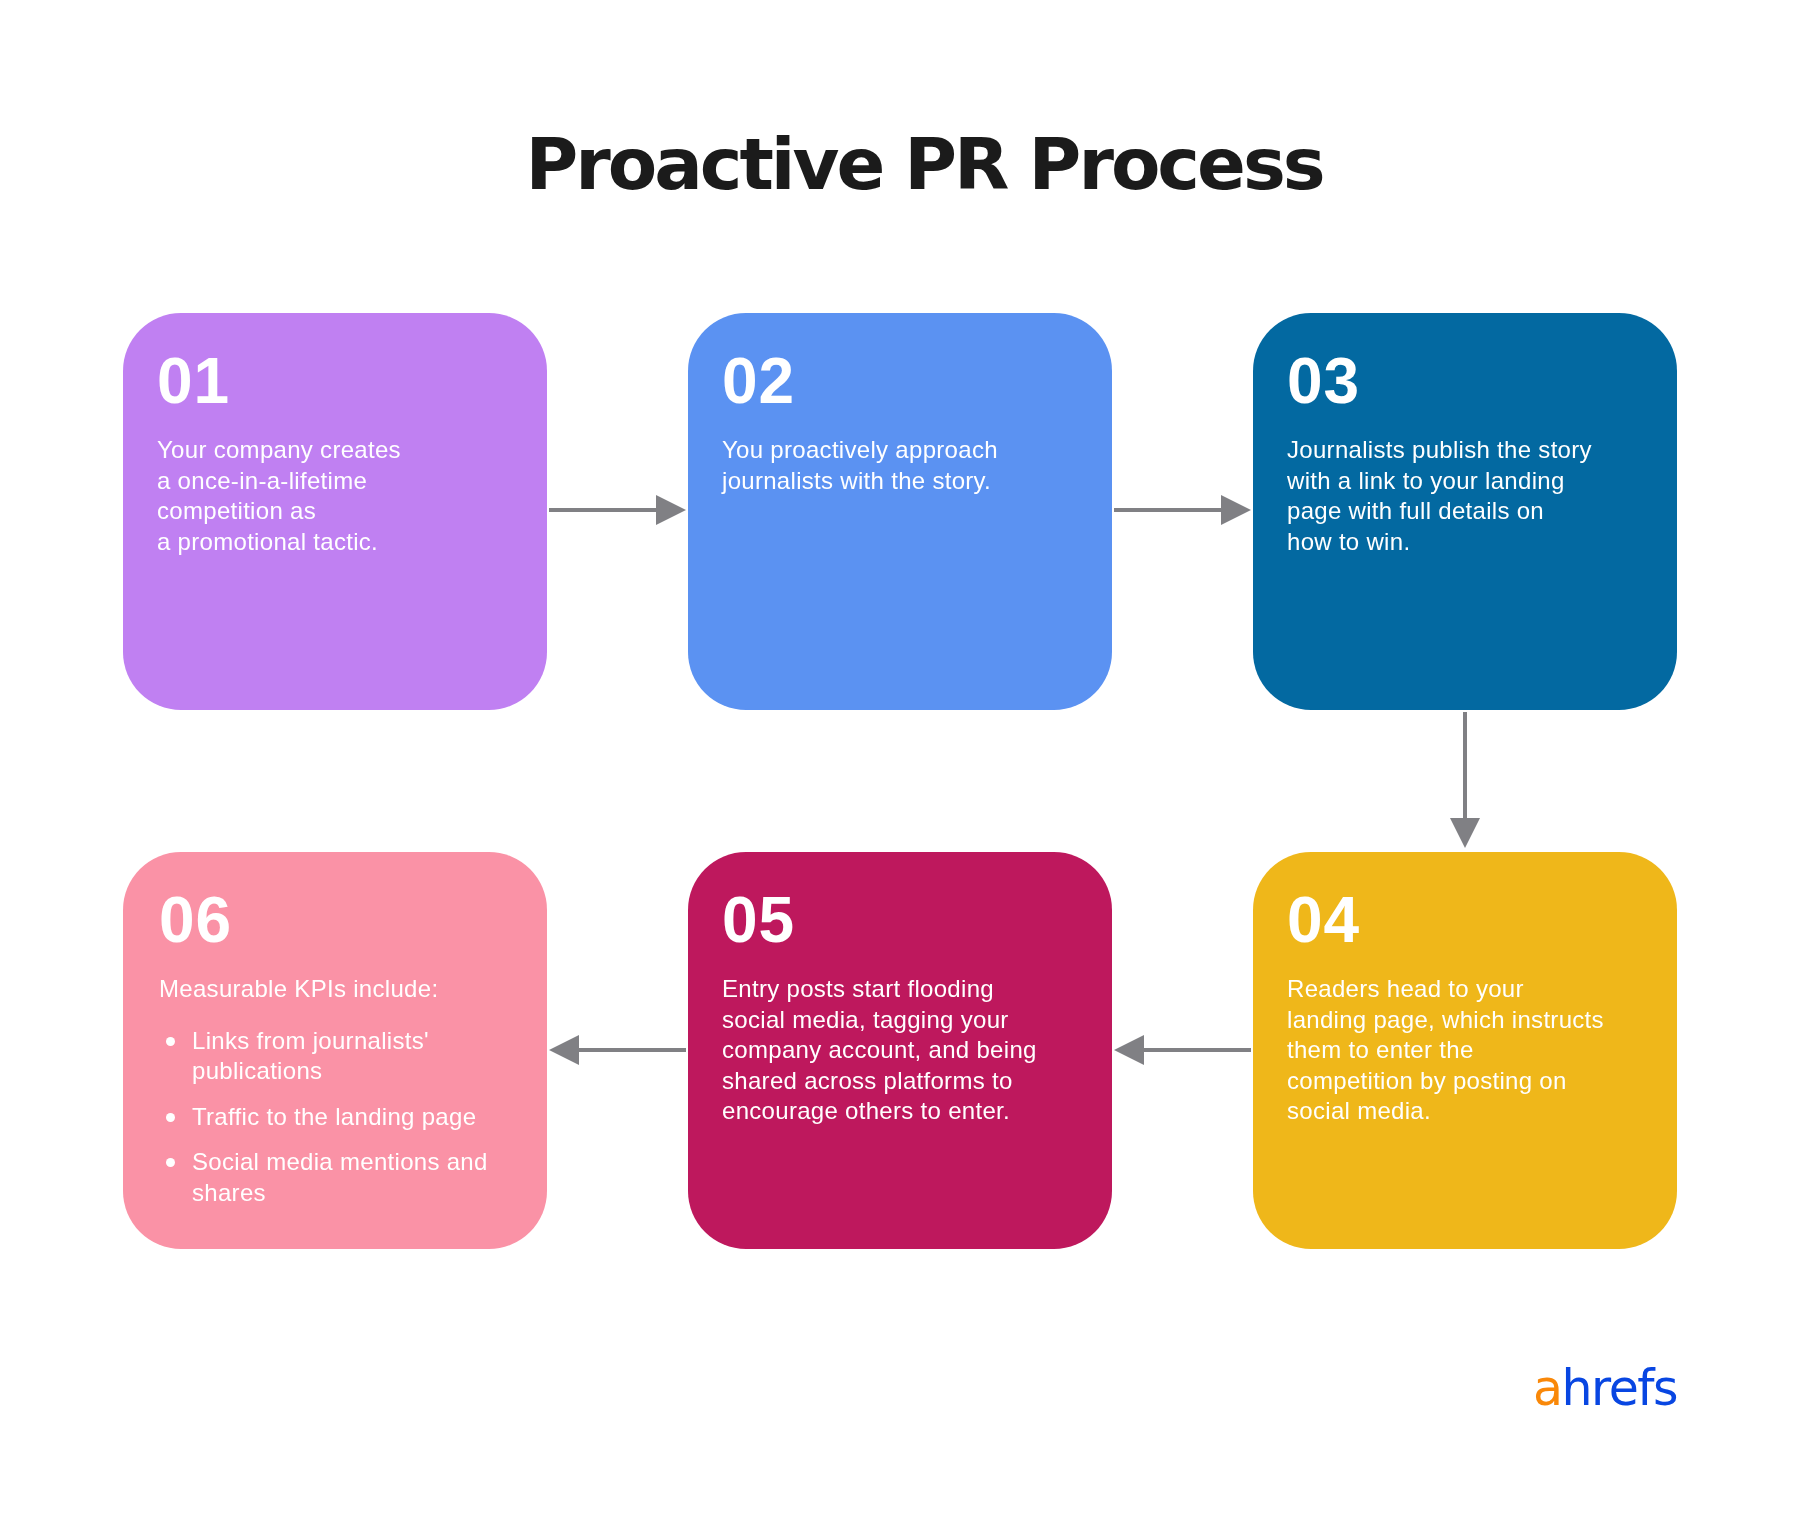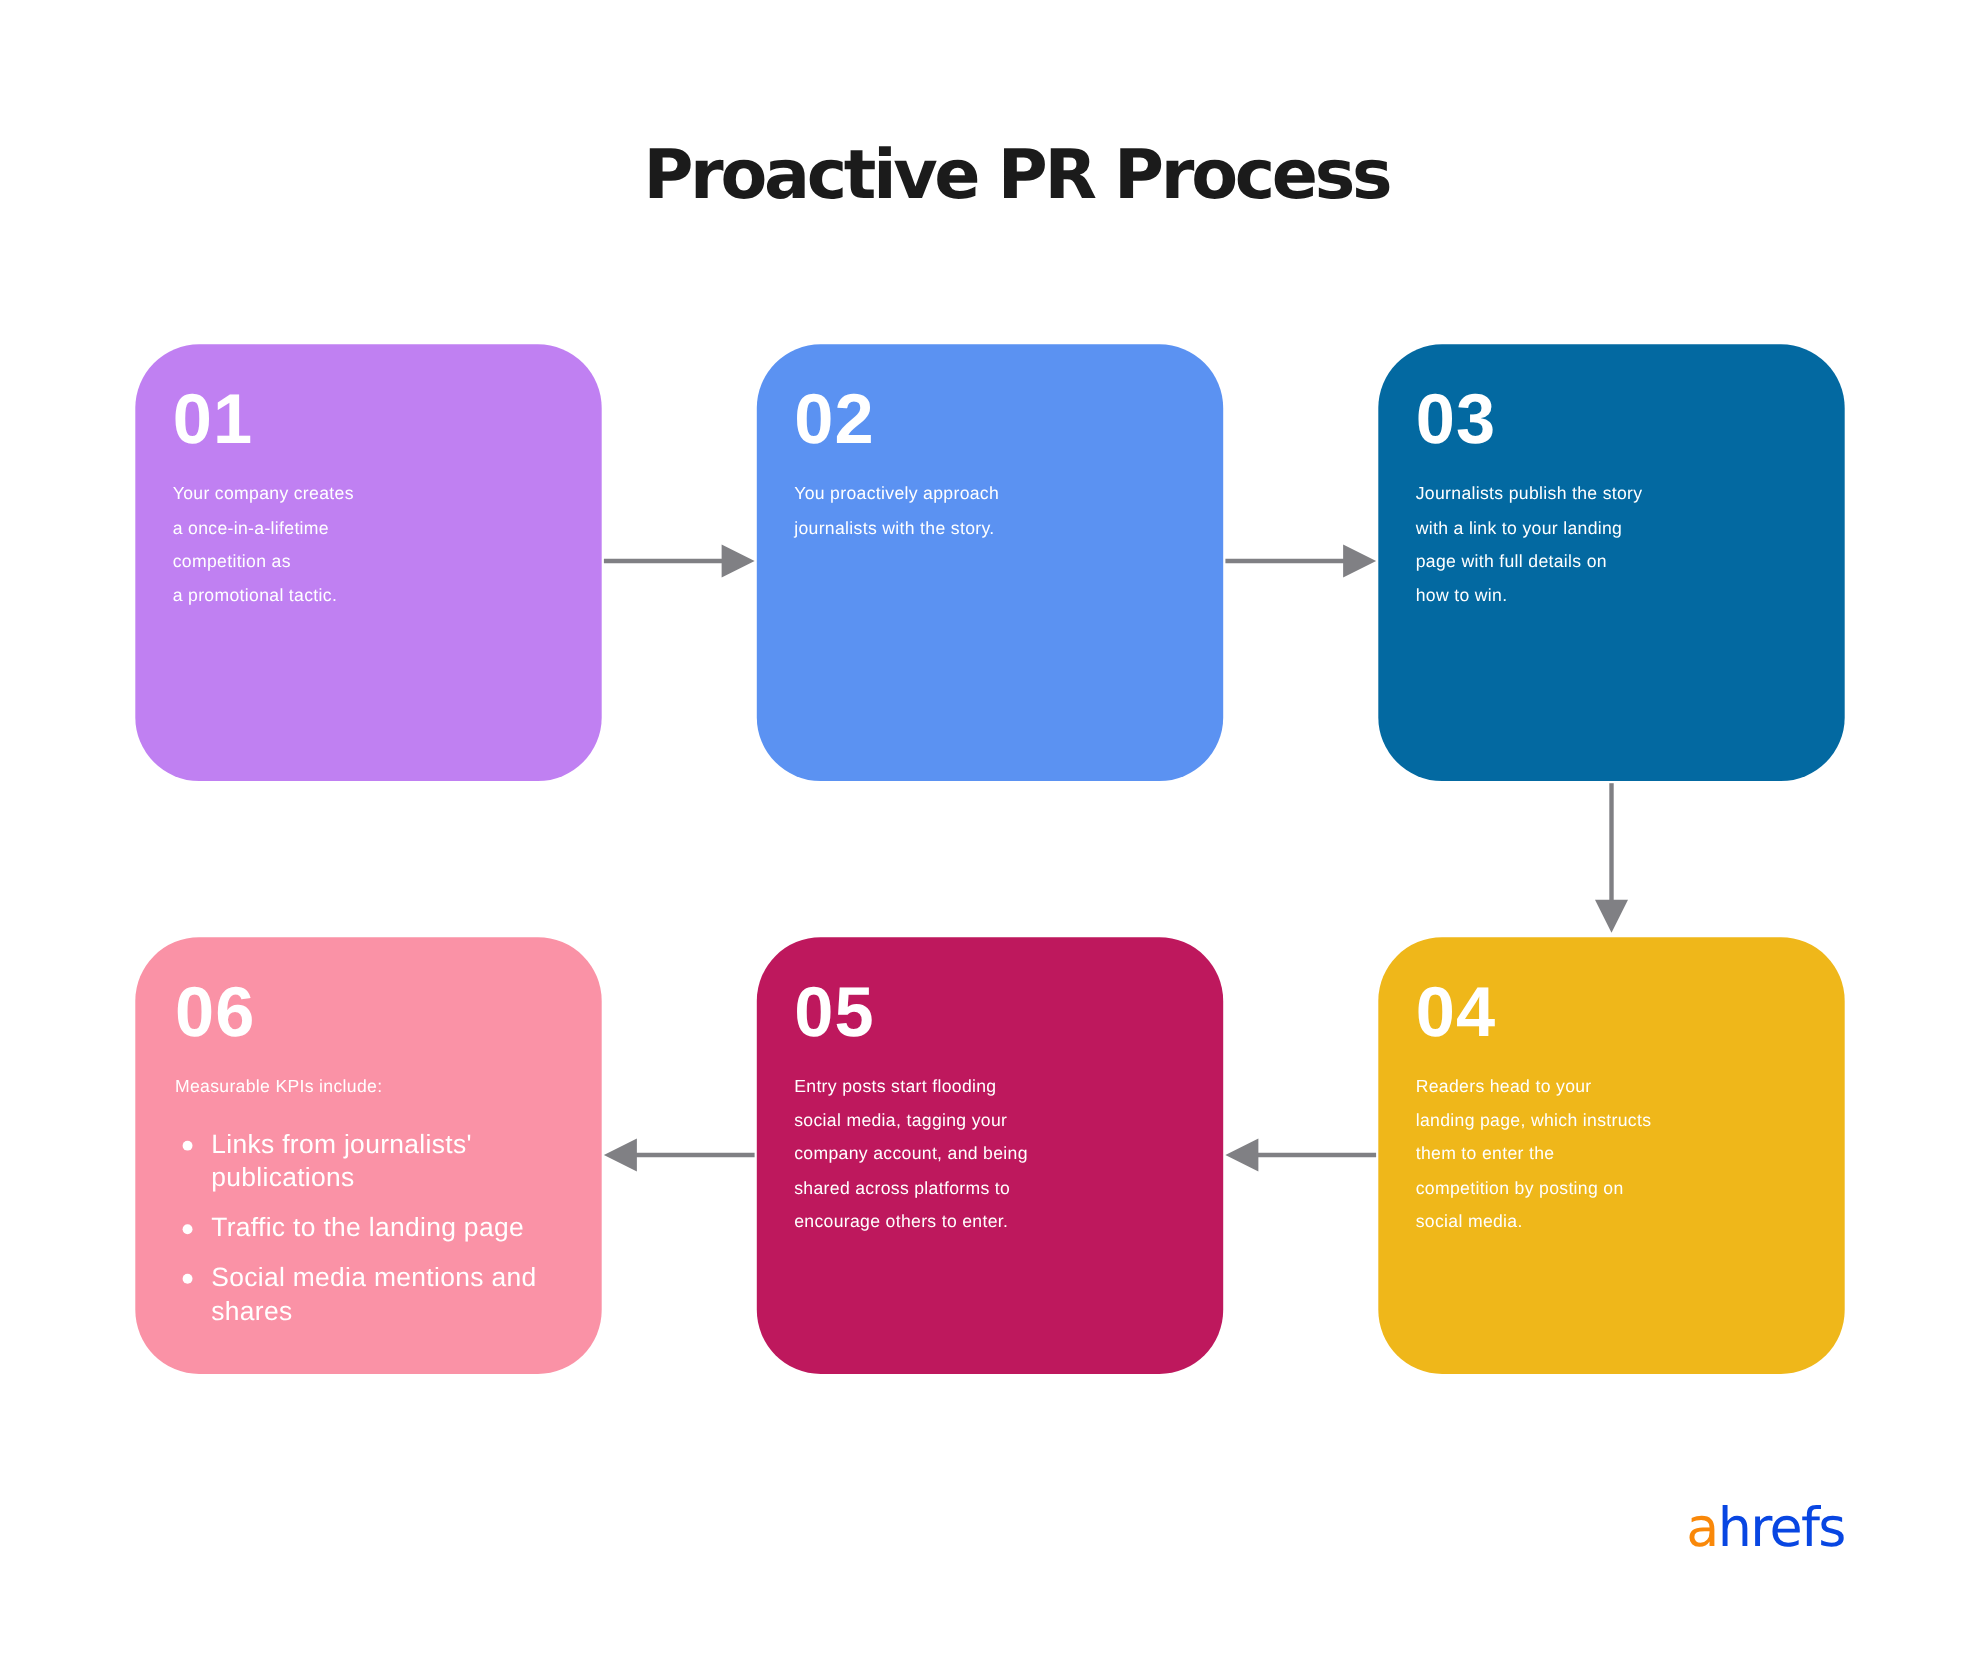--- a/index.html
+++ b/index.html
@@ -23,7 +23,7 @@
     text-align:center;
     font-family:"DejaVu Sans", sans-serif;
     font-weight:800;
-    font-size:62px;
+    font-size:72px;
     letter-spacing:-3px;
     color:var(--ink);
     padding-left:48px;

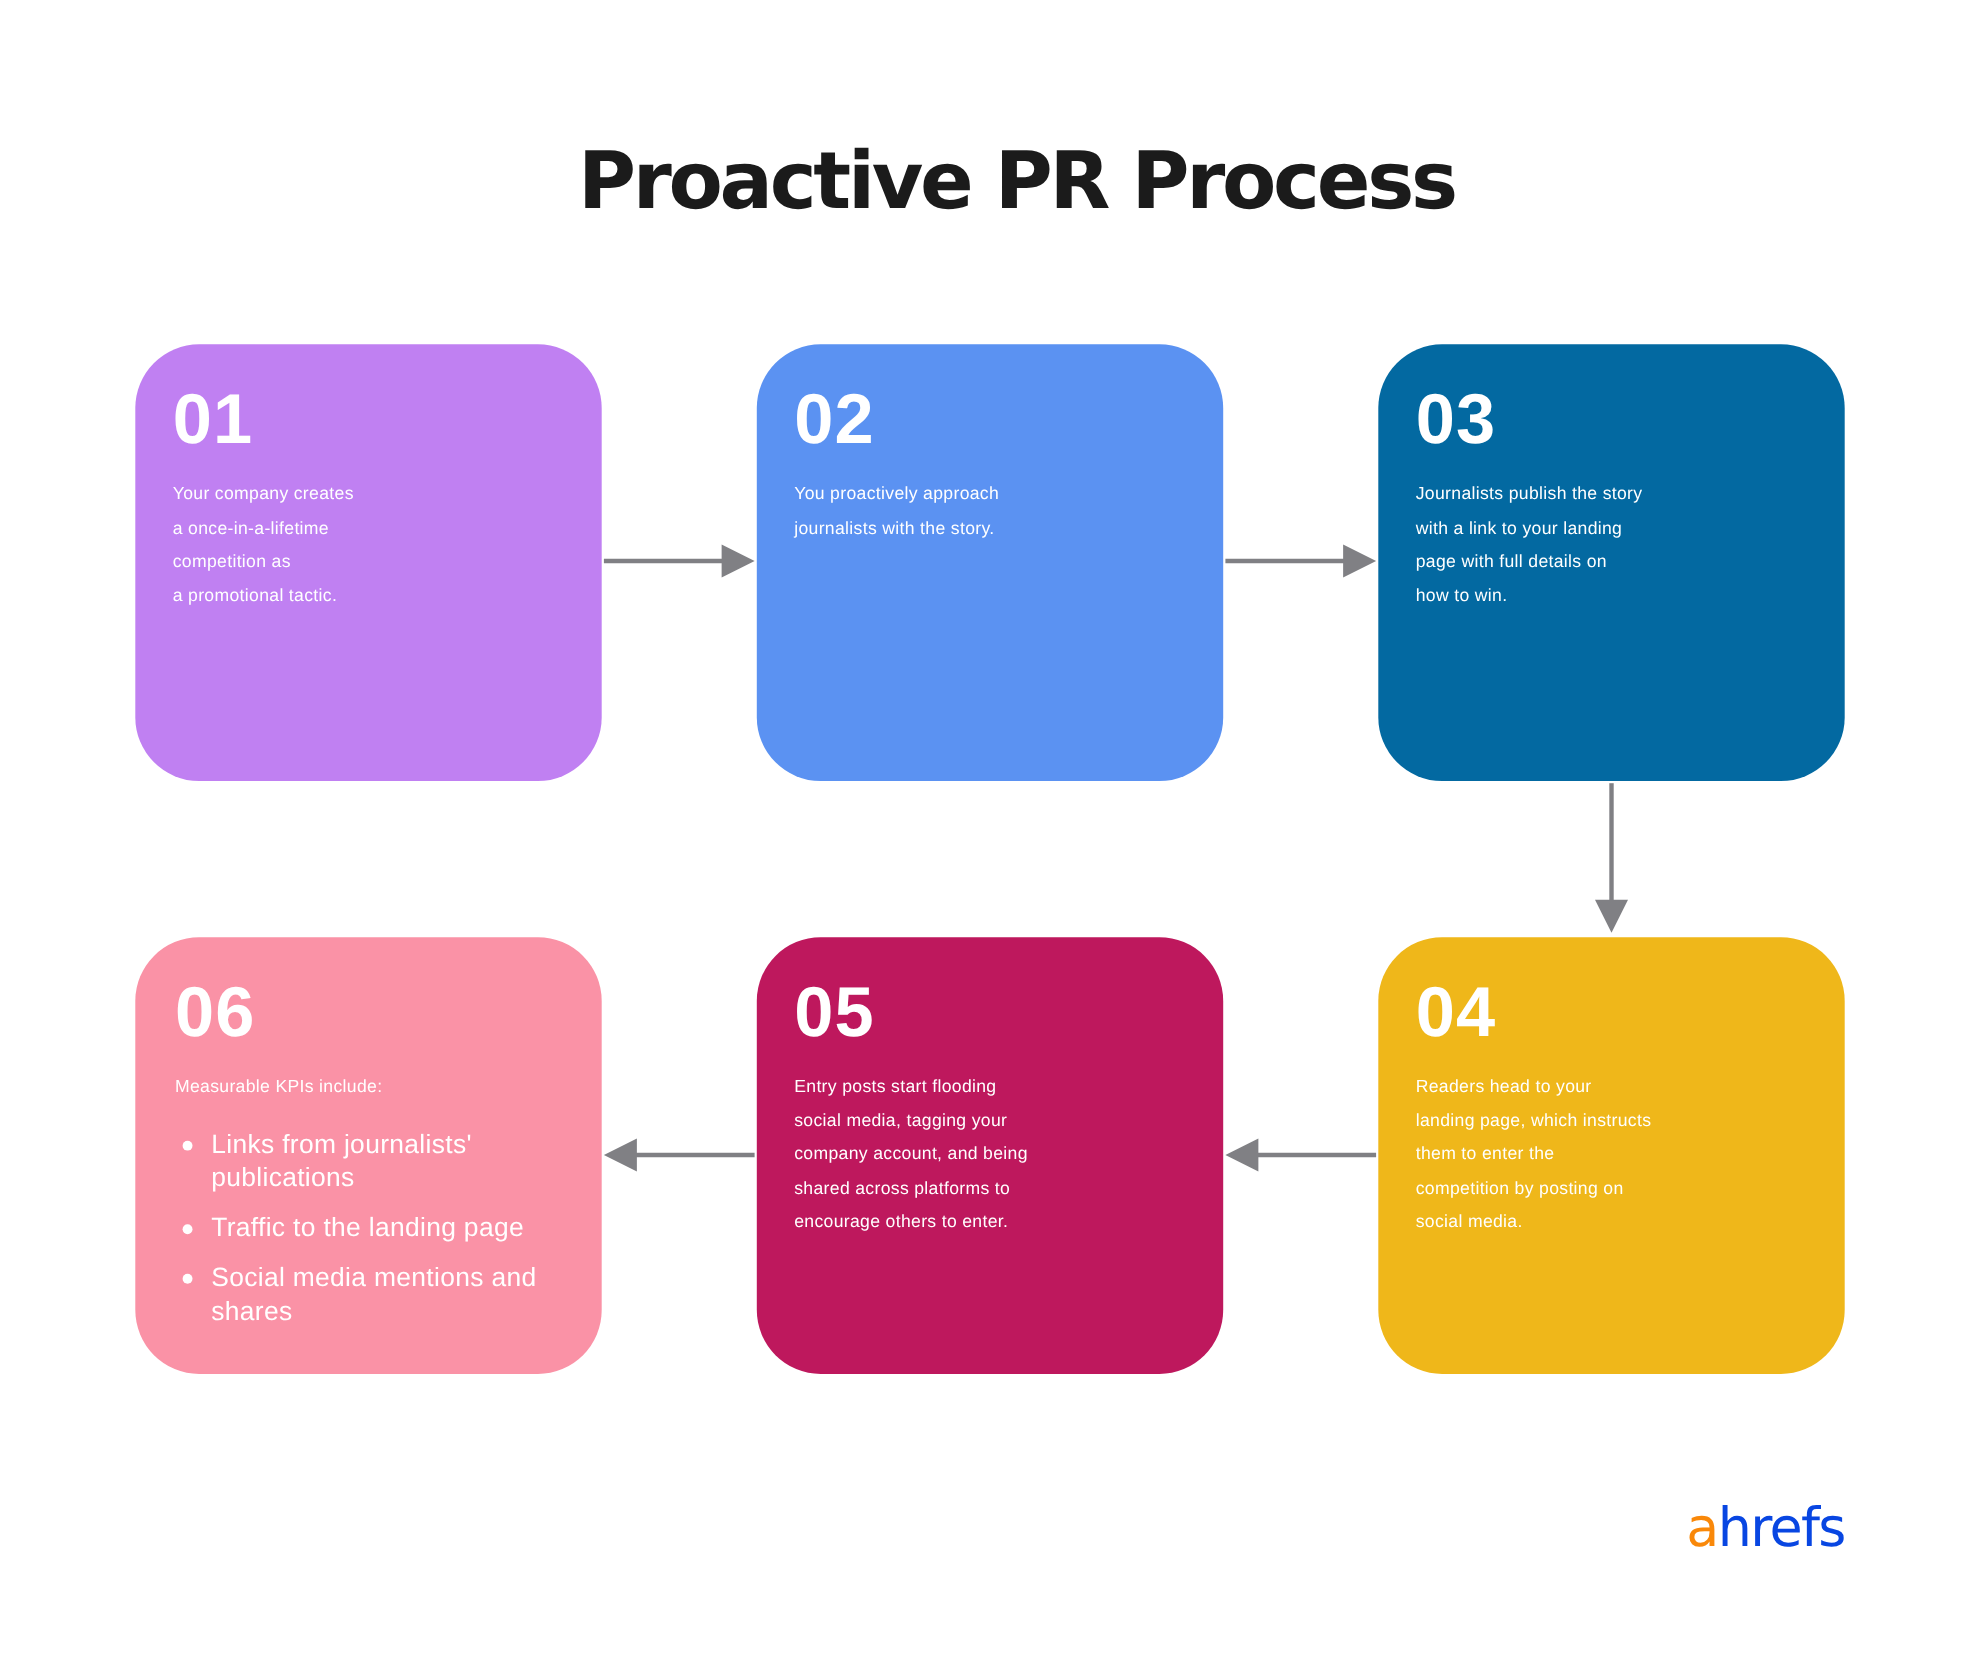--- a/index.html
+++ b/index.html
@@ -54,7 +54,7 @@
   }
   .body{
     margin:22px 0 0 0;
-    font-size:16px;
+    font-size:24px;
     line-height:30.5px;
     letter-spacing:0.3px;
     white-space:pre-line;

